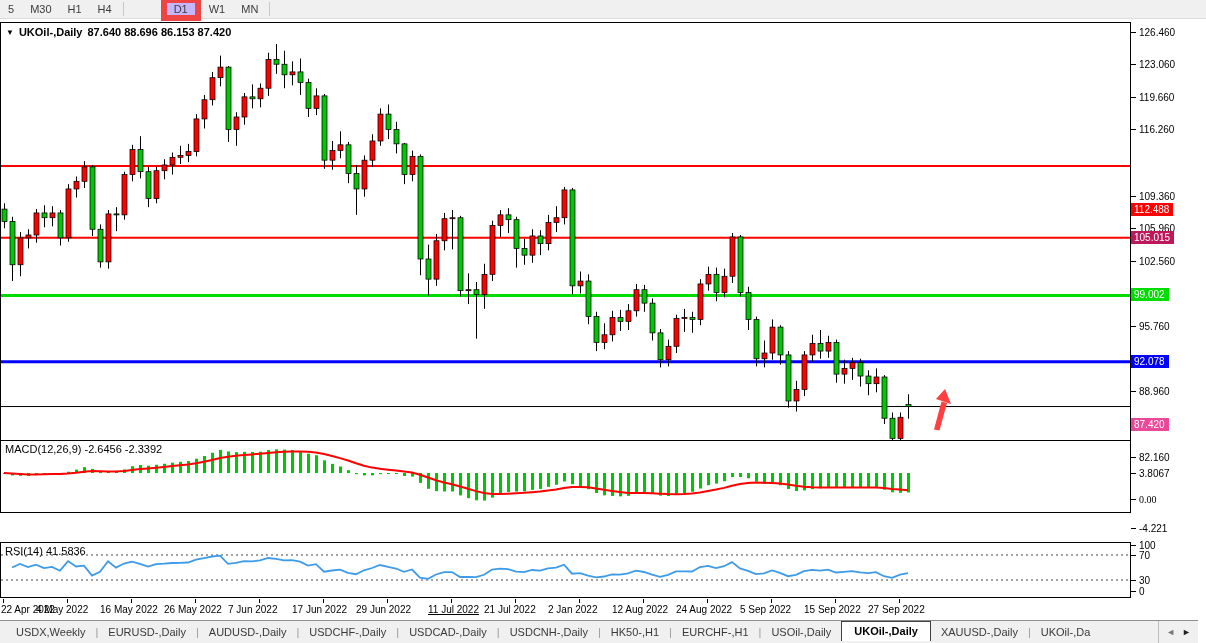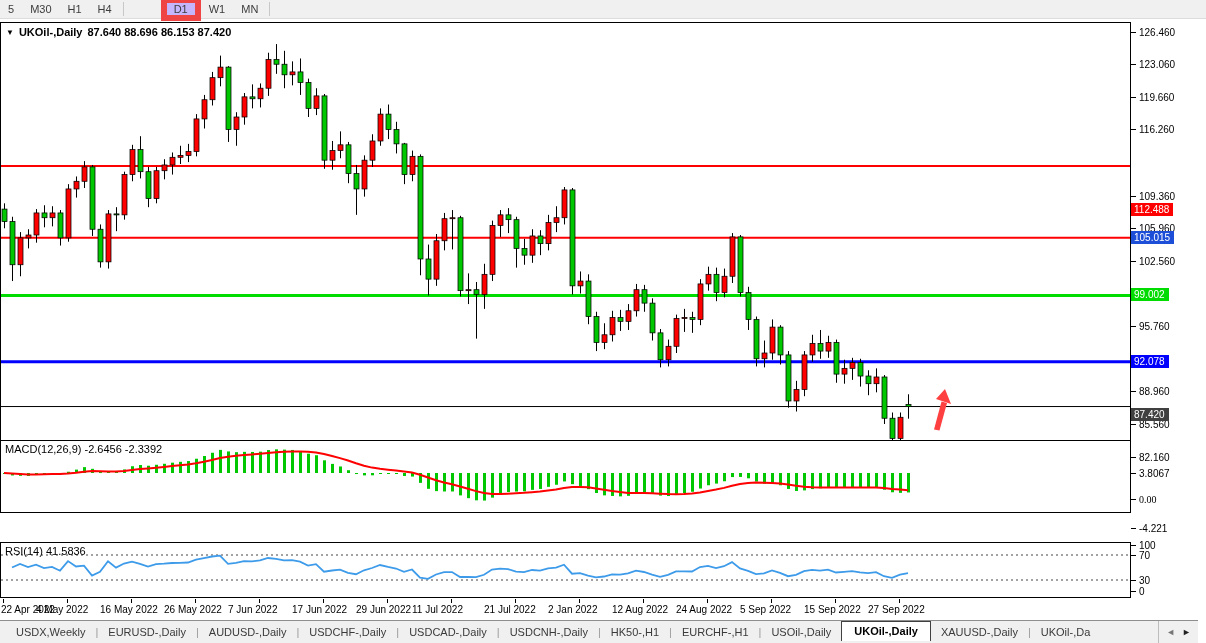--- a/index.html
+++ b/index.html
@@ -530,7 +530,7 @@
         <span>82.160</span>
       </div>
       <div class="tag" style="top: 159.043px; background: rgb(255, 0, 0); margin-top: 44px;">112.488</div>
-      <div class="tag" style="top: 230.736px; background: #1d4ed8;">105.015</div>
+      <div class="tag" style="top: 230.736px; background: #be185d;">105.015</div>
       <div class="tag" style="top: 288.423px; background: rgb(0, 220, 0);">99.002</div>
       <div class="tag" style="top: 354.85px; background: rgb(0, 0, 255);">92.078</div>
       <div class="tag" style="top: 408px; background: #404040;">87.420</div>

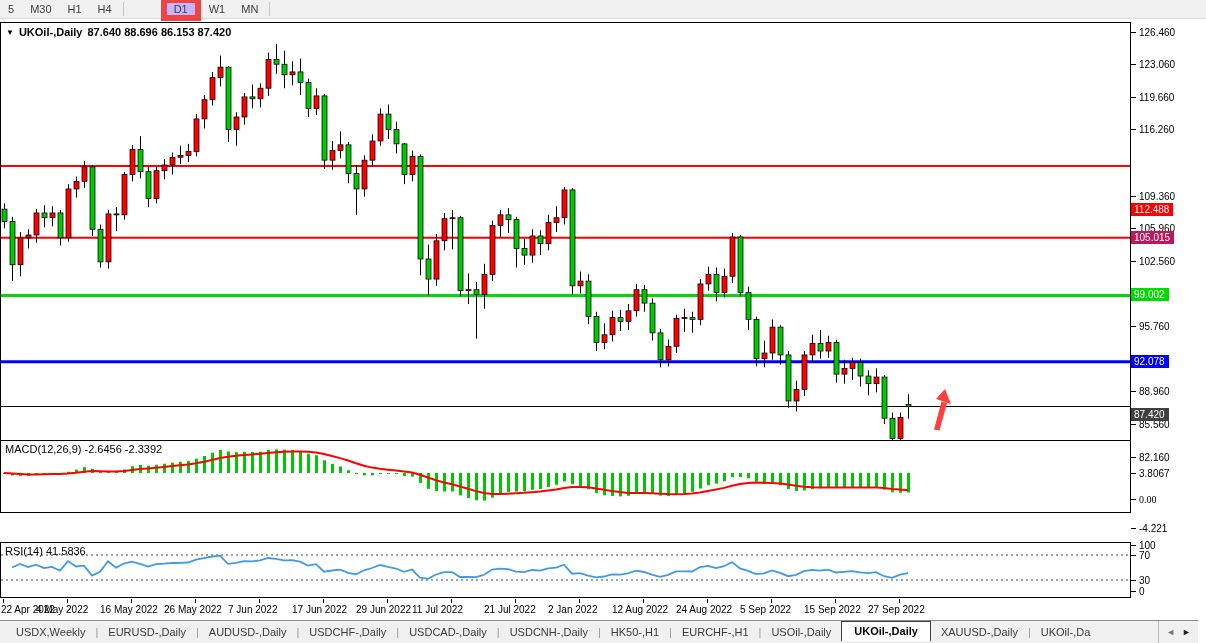--- a/index.html
+++ b/index.html
@@ -533,7 +533,7 @@
       <div class="tag" style="top: 230.736px; background: #be185d;">105.015</div>
       <div class="tag" style="top: 288.423px; background: rgb(0, 220, 0);">99.002</div>
       <div class="tag" style="top: 354.85px; background: rgb(0, 0, 255);">92.078</div>
-      <div class="tag" style="top: 408px; background: #404040;">87.420</div>
+      <div class="tag" style="top: 418px; background: #ec4899;">87.420</div>
       <div class="axlab" style="top: 467px;">
         <span class="dash"></span>
         <span>3.8067</span>

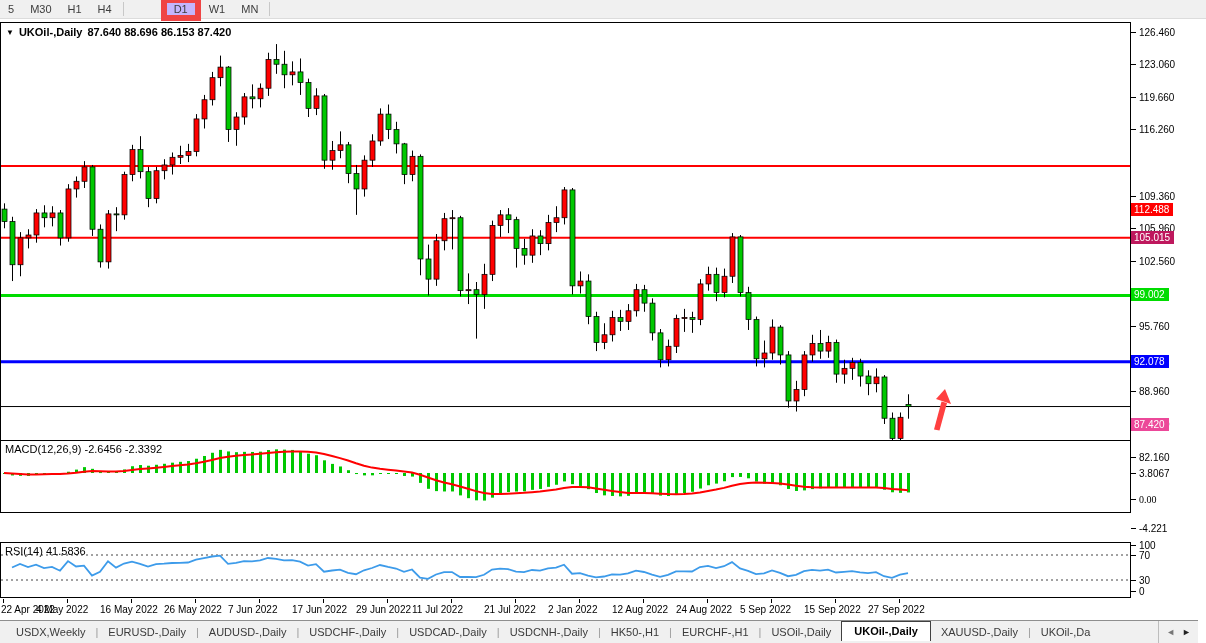--- a/index.html
+++ b/index.html
@@ -468,7 +468,7 @@
       <div class="dtick" style="left: 387px;"></div>
       <div class="dlab" style="left: 356px;">29 Jun 2022</div>
       <div class="dtick" style="left: 451px;"></div>
-      <div class="dlab" style="left: 412px;">11 Jul 2022</div>
+      <div class="dlab" style="left: 428px; text-decoration: underline;">11 Jul 2022</div>
       <div class="dtick" style="left: 515px;"></div>
       <div class="dlab" style="left: 484px;">21 Jul 2022</div>
       <div class="dtick" style="left: 579px;"></div>

